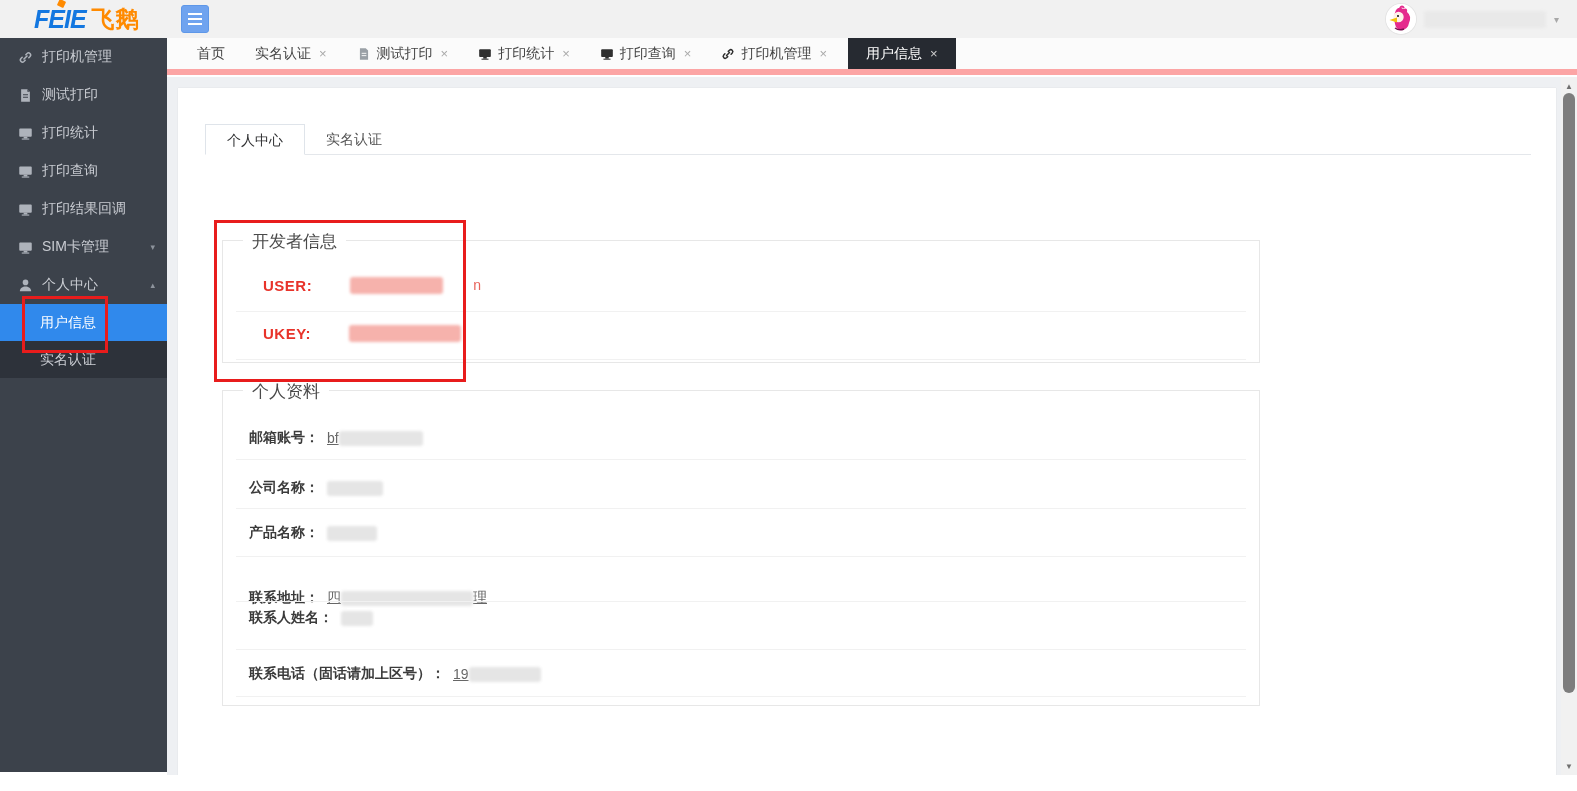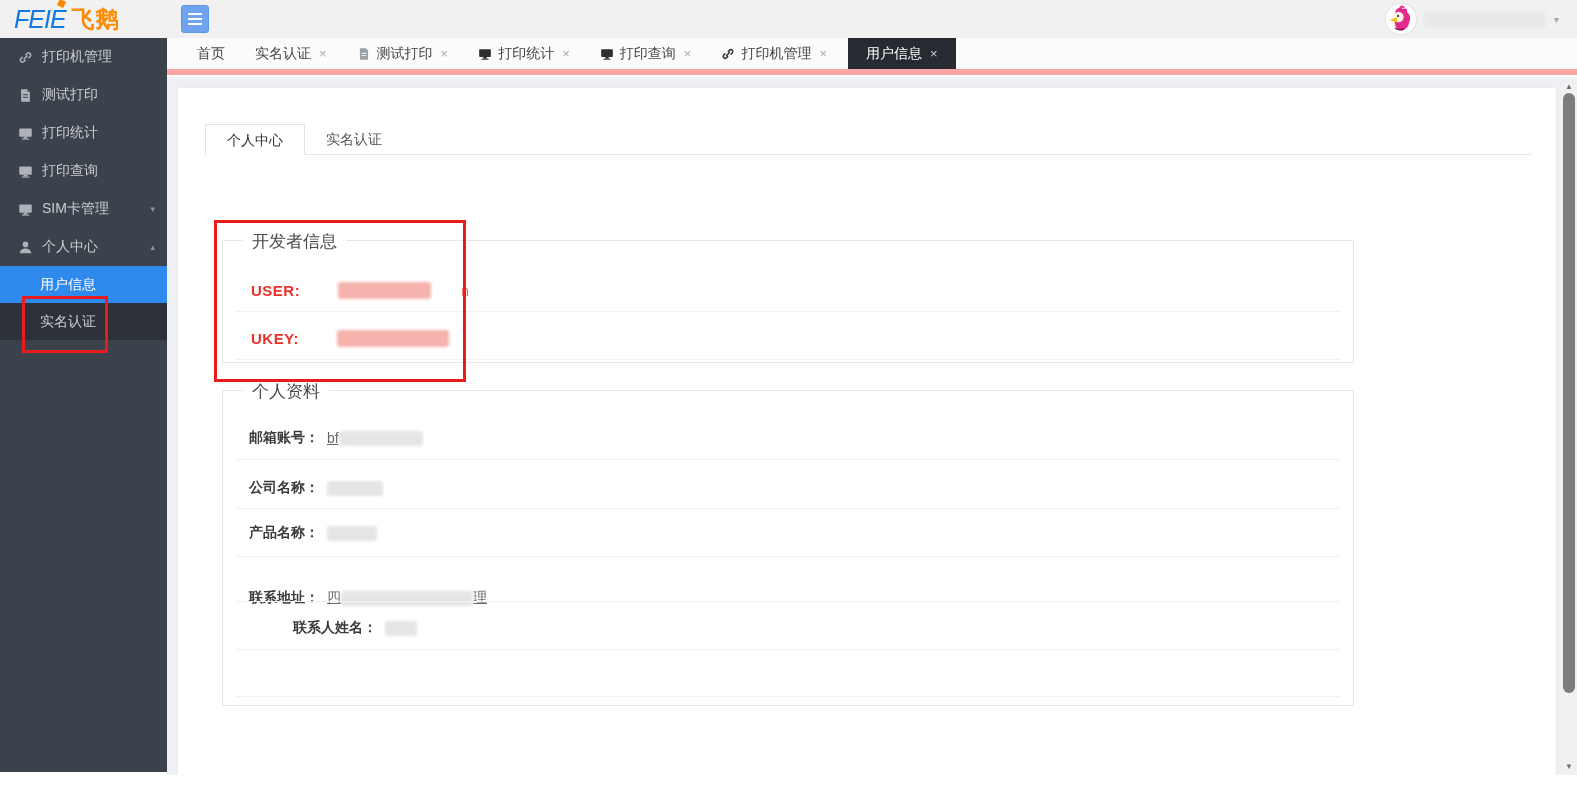--- a/index.html
+++ b/index.html
@@ -10,7 +10,7 @@
   
   .header { position:absolute; left:0; top:0; width:1577px; height:38px; background:#f1f1f1; }
   .logo { position:absolute; left:14px; top:4px; height:30px; display:flex; align-items:center; }
-  .logo-latin { font-size:25px; font-weight:400; font-style:italic; color:#1377e0; letter-spacing:-1px; position:relative; }
+  .logo-latin { font-size:25px; font-weight:700; font-style:italic; color:#1377e0; letter-spacing:-1px; position:relative;margin-left:20px; }
   .logo-spark { position:absolute; top:-4px; left:44px; width:7px; height:7px; background:#ff8a00; border-radius:1px; transform:rotate(25deg); }
   .logo-cn { font-size:23px; font-weight:bold; color:#ff8a00; margin-left:6px; letter-spacing:1px; }
   .hamburger { position:absolute; left:181px; top:5px; width:28px; height:28px; background:#6fa3ef; border-radius:3px; border:1px solid #5e97e8; display:flex; flex-direction:column; justify-content:center; align-items:center; gap:3px; cursor:pointer; }

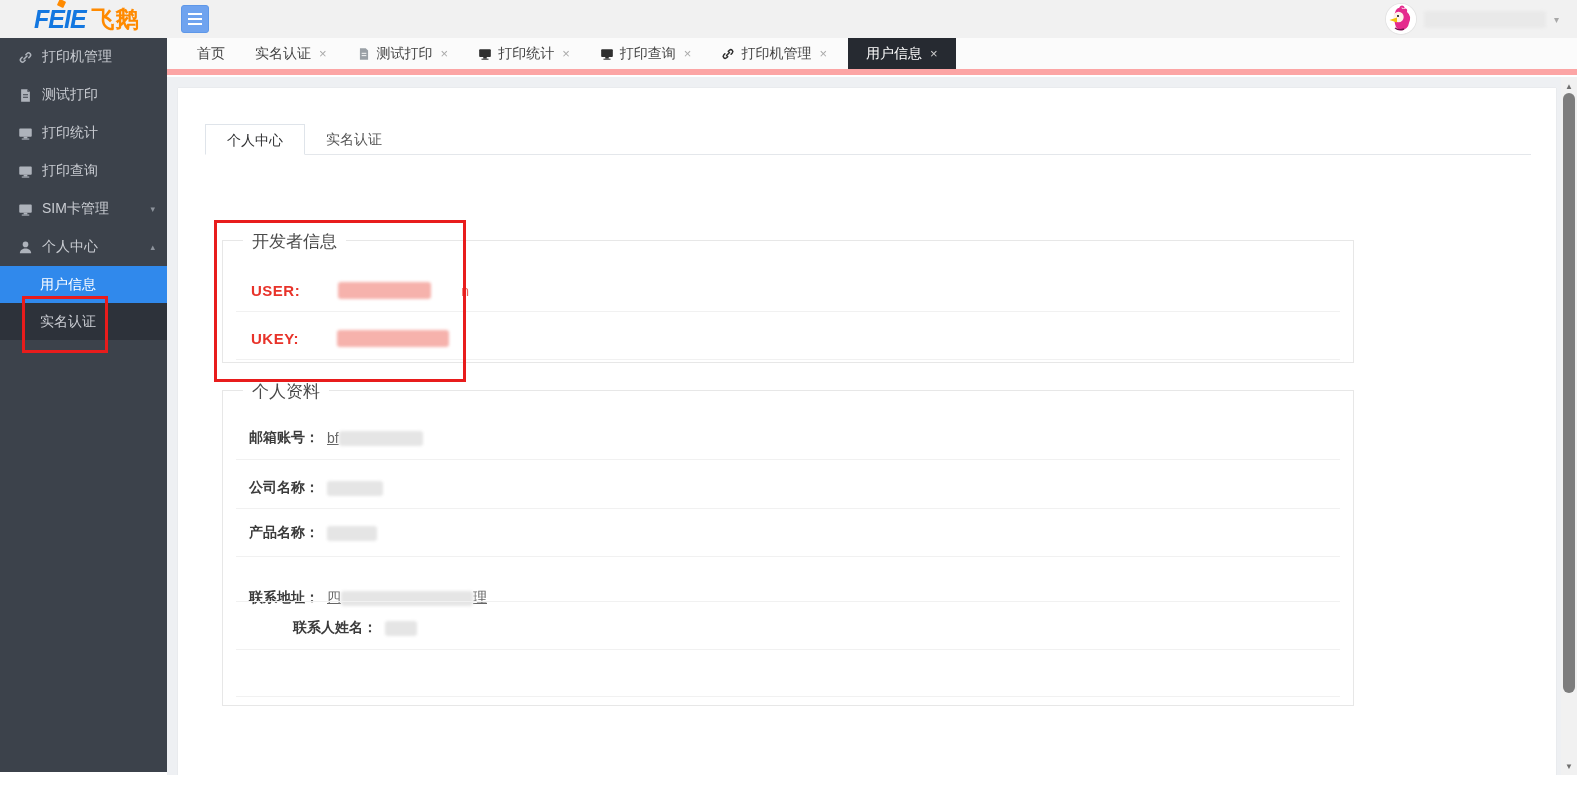--- a/index.html
+++ b/index.html
@@ -163,6 +163,16 @@
             <rect x="6" y="20" width="12" height="1.8"></rect>
           </svg>
       </span>
+      <span>打印结果回调</span>
+    </div>
+    <div class="side-item">
+      <span class="sicon">
+        <svg viewBox="0 0 24 24" fill="currentColor">
+            <rect x="2" y="4" width="20" height="13" rx="1.5"></rect>
+            <rect x="9" y="17" width="6" height="3"></rect>
+            <rect x="6" y="20" width="12" height="1.8"></rect>
+          </svg>
+      </span>
       <span>SIM卡管理</span>
       <span class="caret">▾</span>
     </div>

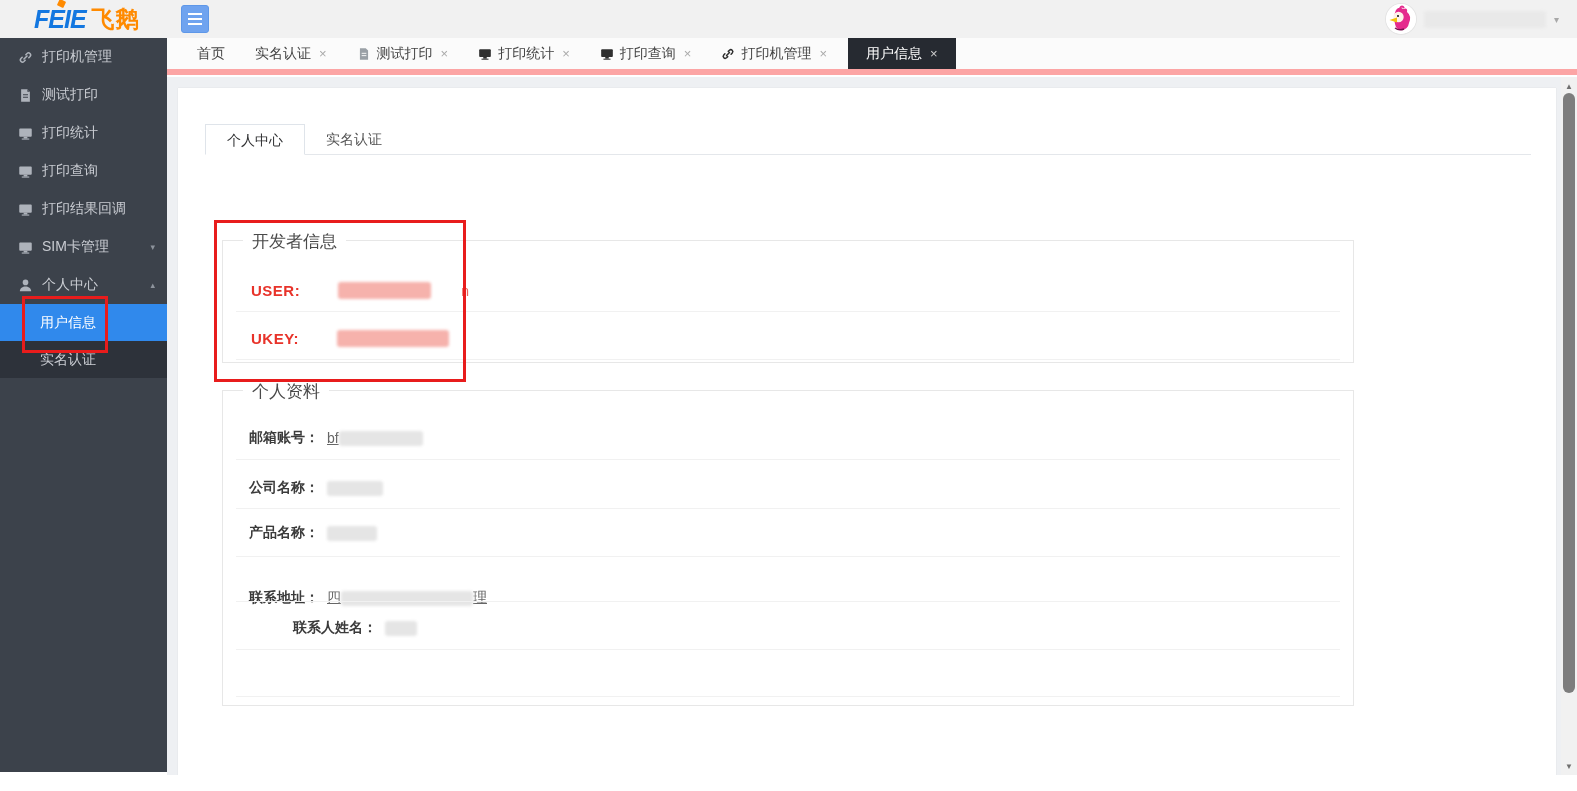--- a/index.html
+++ b/index.html
@@ -58,7 +58,7 @@
   .alert { position:absolute; left:40px; top:82px; width:1299px; height:40px; background:#fdf4e6; border:1px solid #f7e4c6; border-left:4px solid #f78f1e; border-radius:4px; display:flex; align-items:center; padding-left:26px; font-size:14px; color:#766a55; }
 
   
-  .fieldset { position:absolute; left:44px; width:1132px; border:1px solid #e7e7e7; background:#fff; }
+  .fieldset { position:absolute; left:44px; width:1038px; border:1px solid #e7e7e7; background:#fff; }
   .fieldset .legend { position:absolute; top:-11px; left:20px; background:#fff; padding:0 9px; font-size:17px; color:#4a4a4a; }
   .fs-dev { top:152px; height:123px; }
   .fs-prof { top:302px; height:316px; }

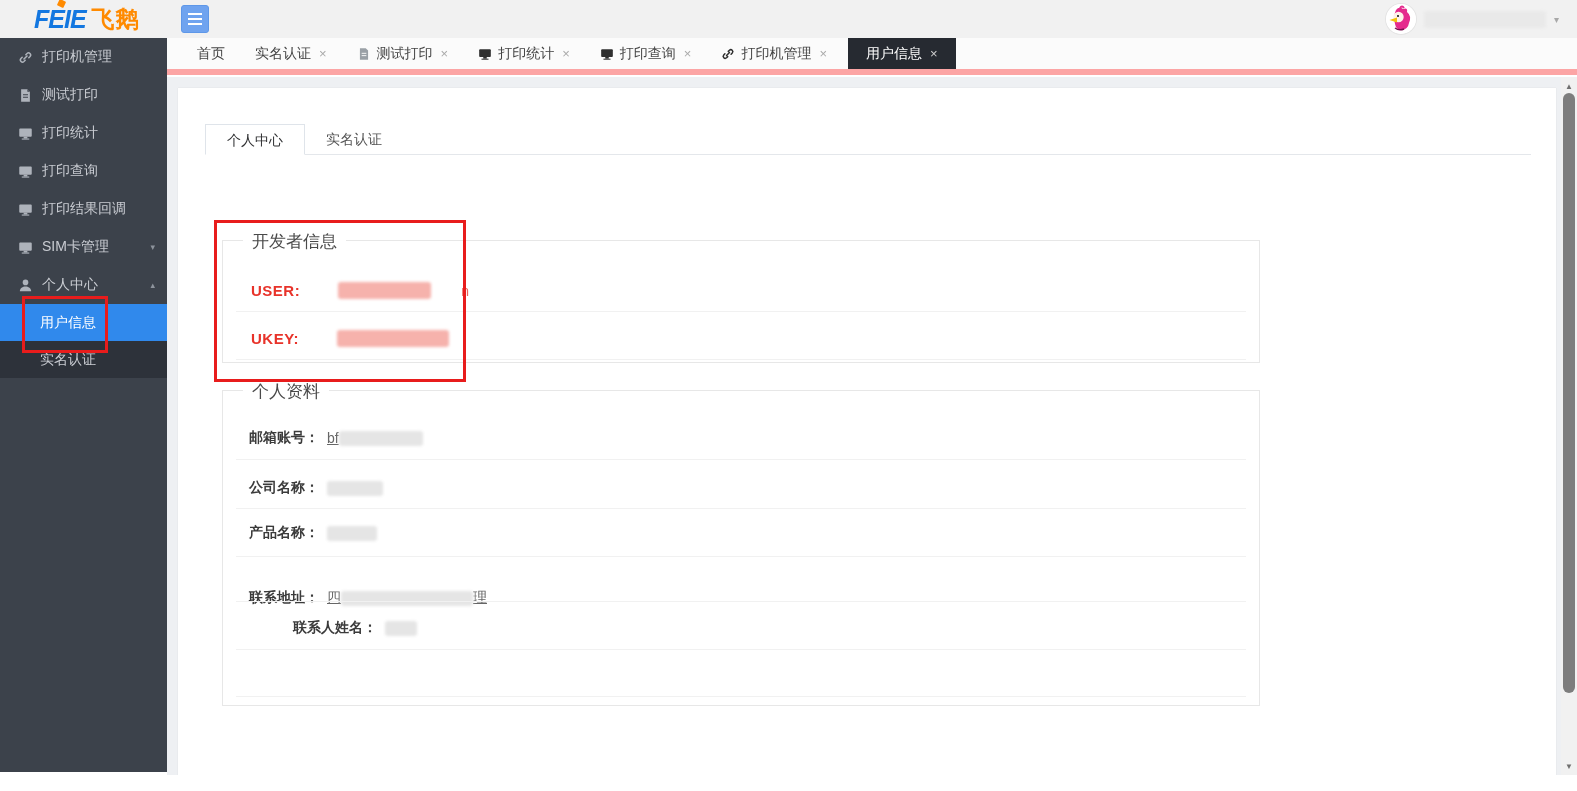--- a/index.html
+++ b/index.html
@@ -63,7 +63,7 @@
   .fs-dev { top:152px; height:123px; }
   .fs-prof { top:302px; height:316px; }
   .divider { position:absolute; left:13px; right:13px; height:1px; background:#f1f1f1; }
-  .dev-row { position:absolute; left:28px; height:22px; display:flex; align-items:flex-end;gap:28px; }
+  .dev-row { position:absolute; left:40px; height:22px; display:flex; align-items:flex-start;gap:28px; }
   .dev-label { font-size:15px; font-weight:bold; color:#e8332a; letter-spacing:.5px; margin-right:10px; }
   .dev-suffix { font-size:14px; color:#e8645c; margin-left:2px; }
   .prof-row { position:absolute; left:26px; height:20px; display:flex; align-items:center; font-size:14px; }

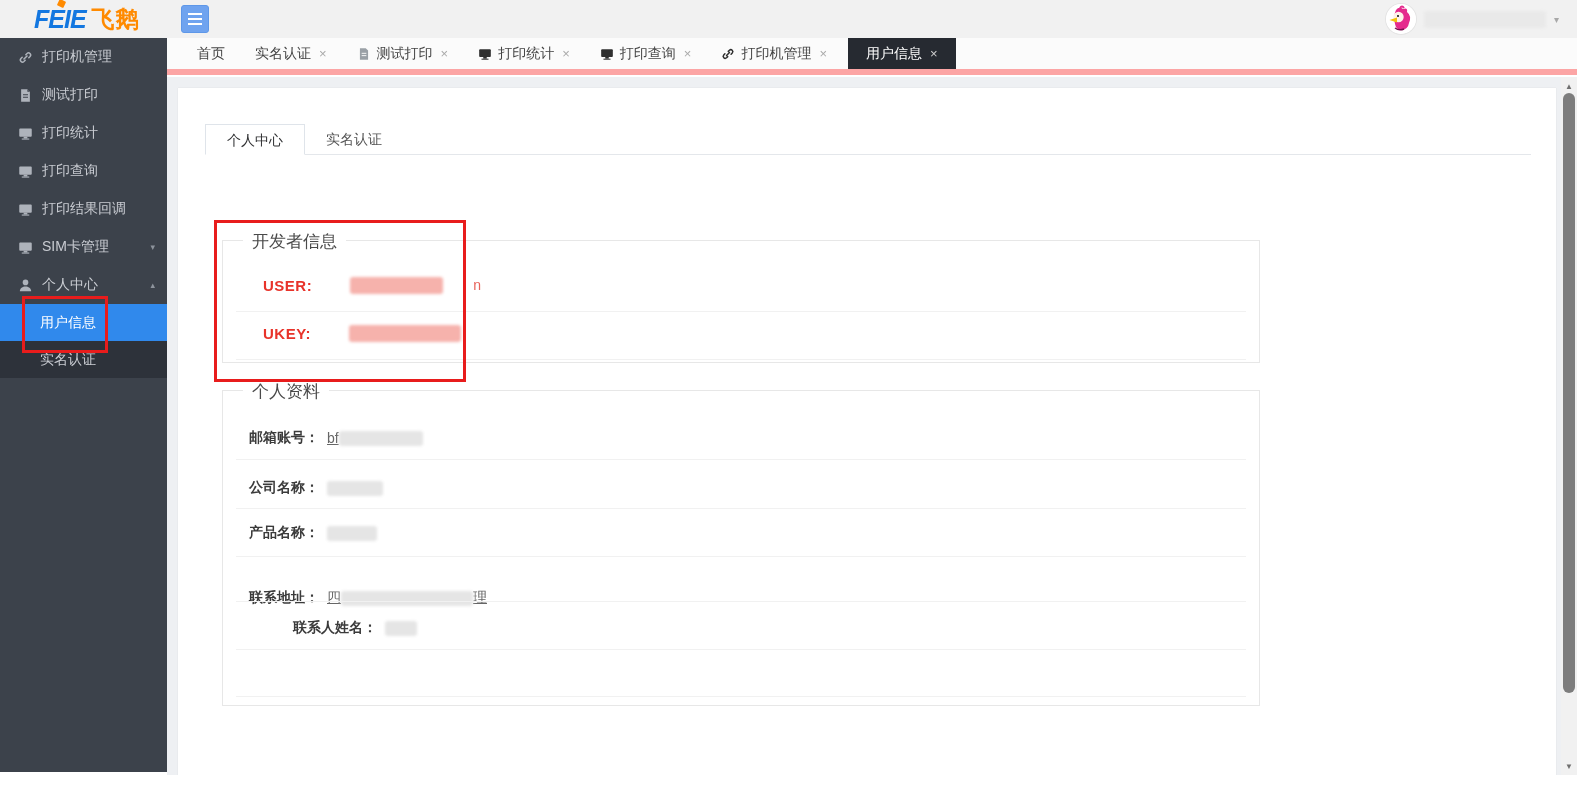--- a/index.html
+++ b/index.html
@@ -316,7 +316,7 @@
         </div>
         <div class="divider" style="top:210px;"></div>
 
-        <div class="prof-row" style="top:227px;margin-left:44px;">
+        <div class="prof-row" style="top:217px;">
           <span class="prof-label">联系人姓名：</span>
           <span class="redact" style="width:32px;"></span>
         </div>

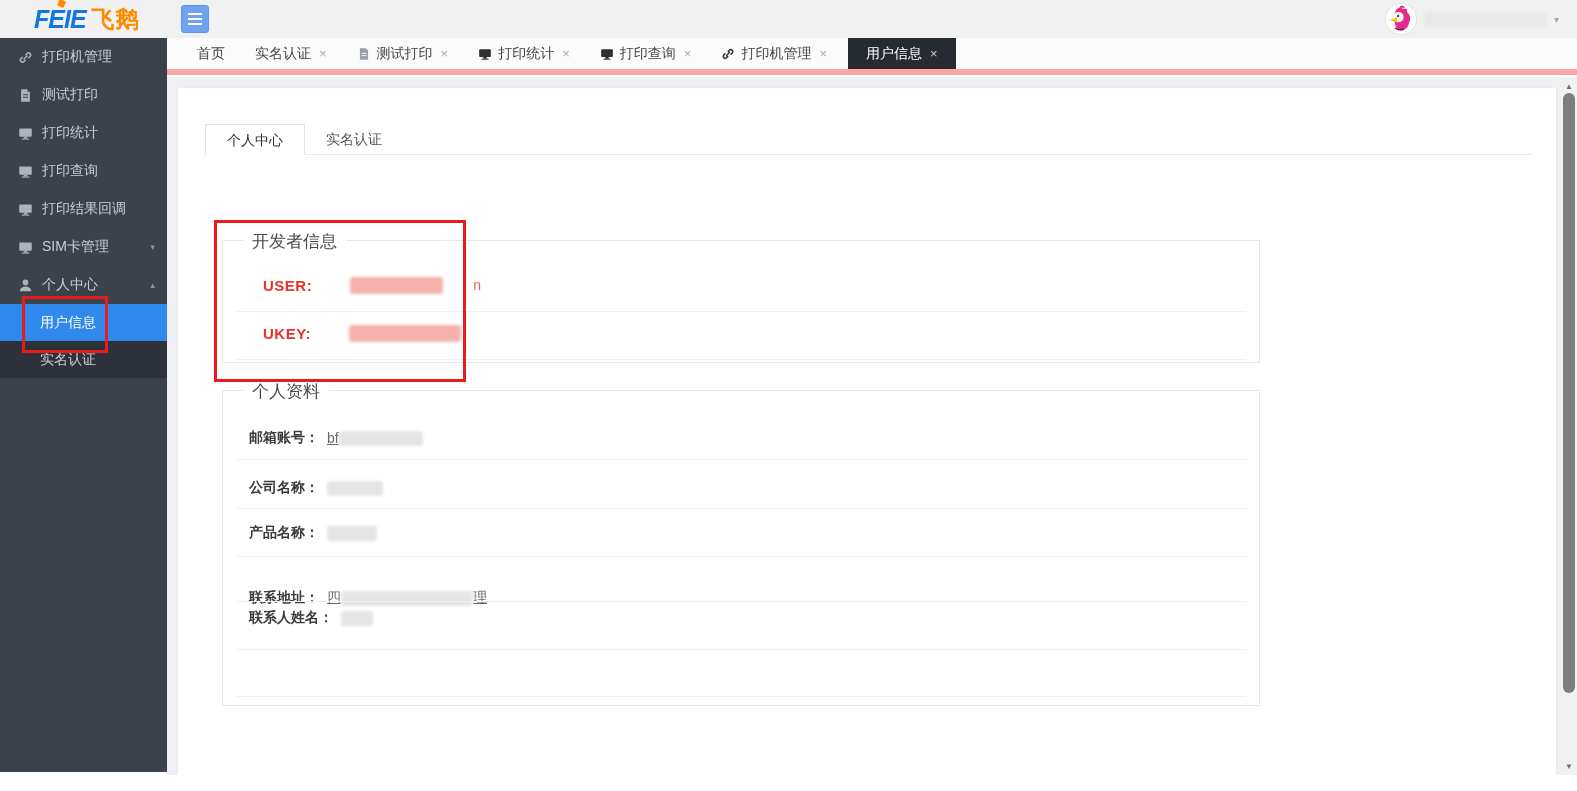--- a/index.html
+++ b/index.html
@@ -322,6 +322,11 @@
         </div>
         <div class="divider" style="top:258px;"></div>
 
+        <div class="prof-row" style="top:273px;">
+          <span class="prof-label">联系电话（固话请加上区号）：</span>
+          <span class="prof-val">19</span>
+          <span class="redact" style="width:72px;"></span>
+        </div>
         <div class="divider" style="top:305px;"></div>
       </div>
 

